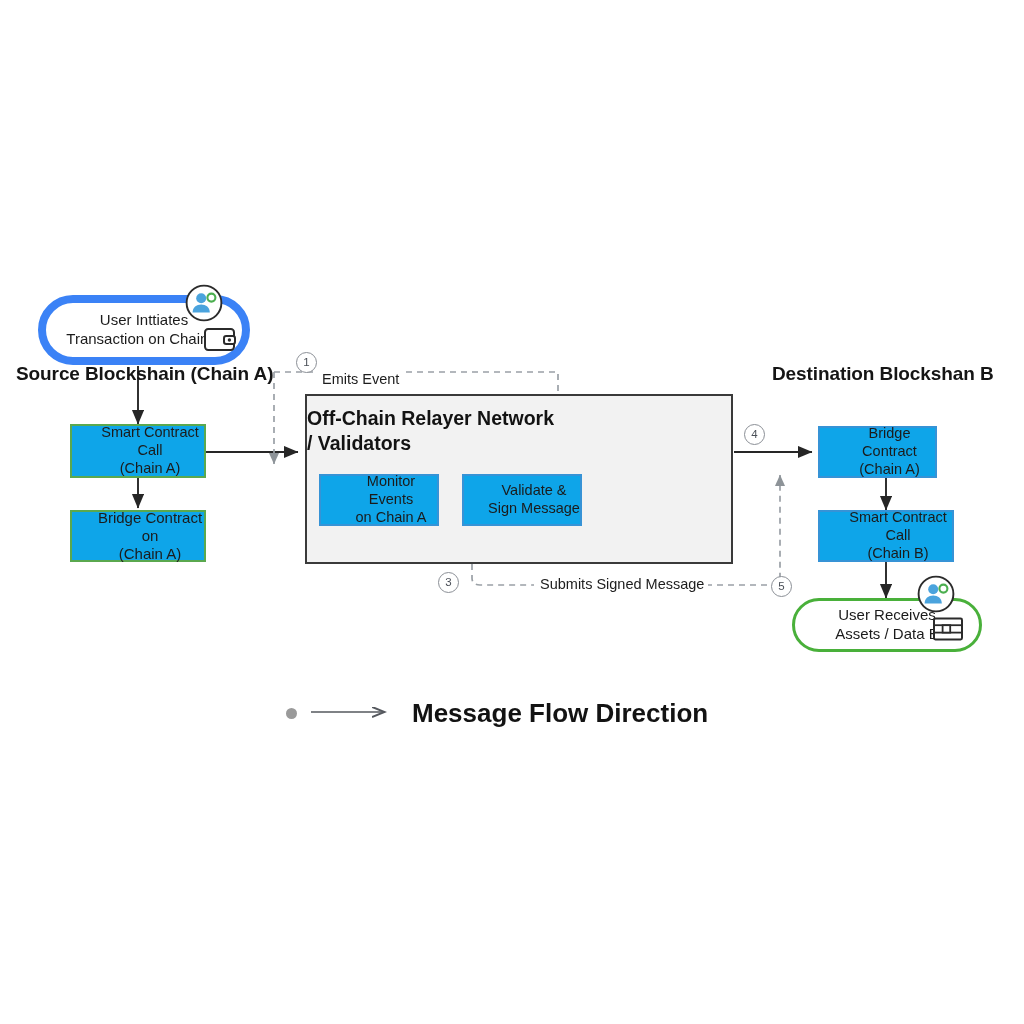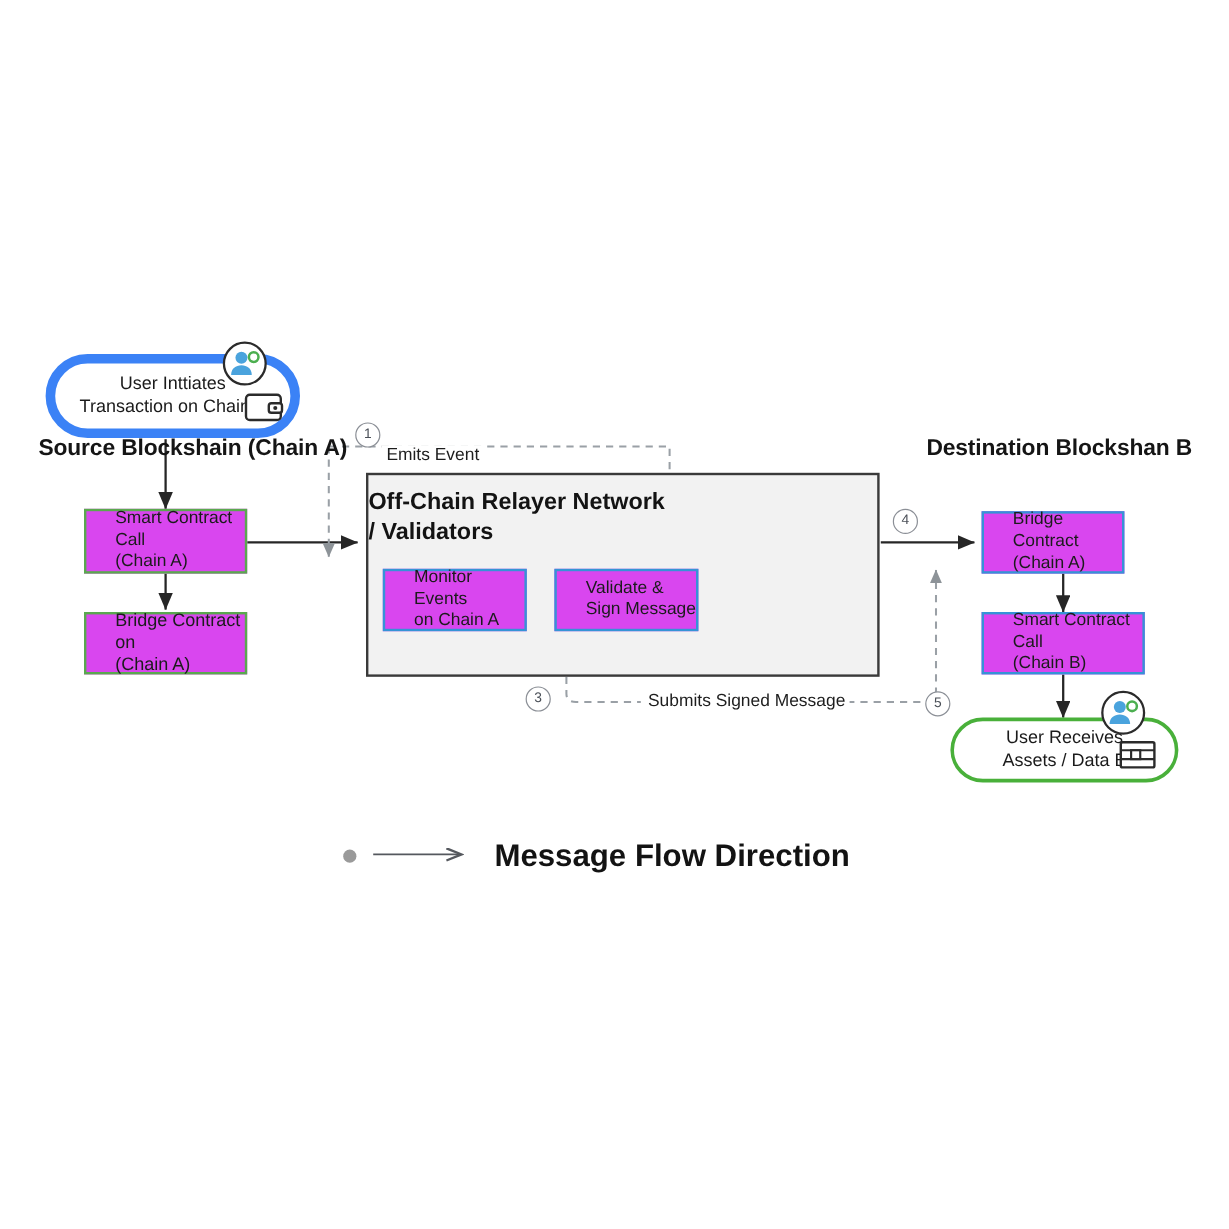--- a/index.html
+++ b/index.html
@@ -207,7 +207,7 @@
     <circle cx="26.4" cy="15" r="1.7" fill="#2b2b2b"></circle>
   </svg>
 
-  <div class="section-title" style="left:32px; top:363px;">Source Blockshain (Chain A)</div>
+  <div class="section-title" style="left:16px; top:363px;">Source Blockshain (Chain A)</div>
 
   <div class="node node-green" style="left:70px; top:424px; width:136px; height:54px; font-size:14.5px;">Smart Contract Call
 (Chain A)</div>

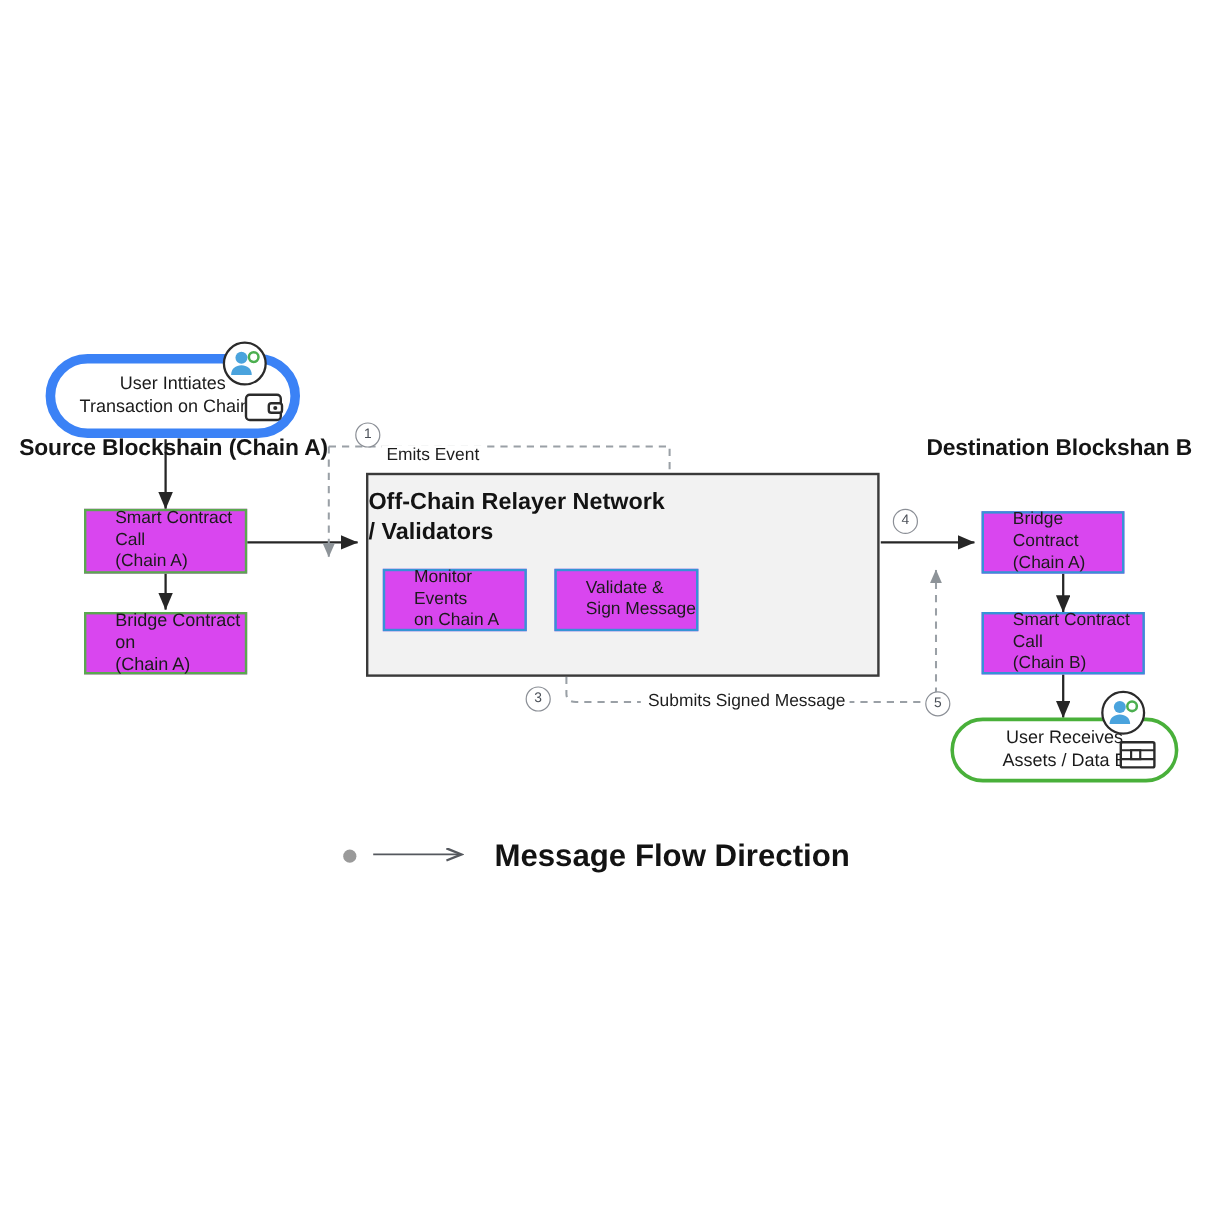--- a/index.html
+++ b/index.html
@@ -37,7 +37,8 @@
     display: flex;
     align-items: center;
     justify-content: center;
-    background: #d946ef;
+    text-align: center;
+    background: #0ea5e9;
     line-height: 1.22;
     white-space: pre-line;
     padding-left: 24px;

